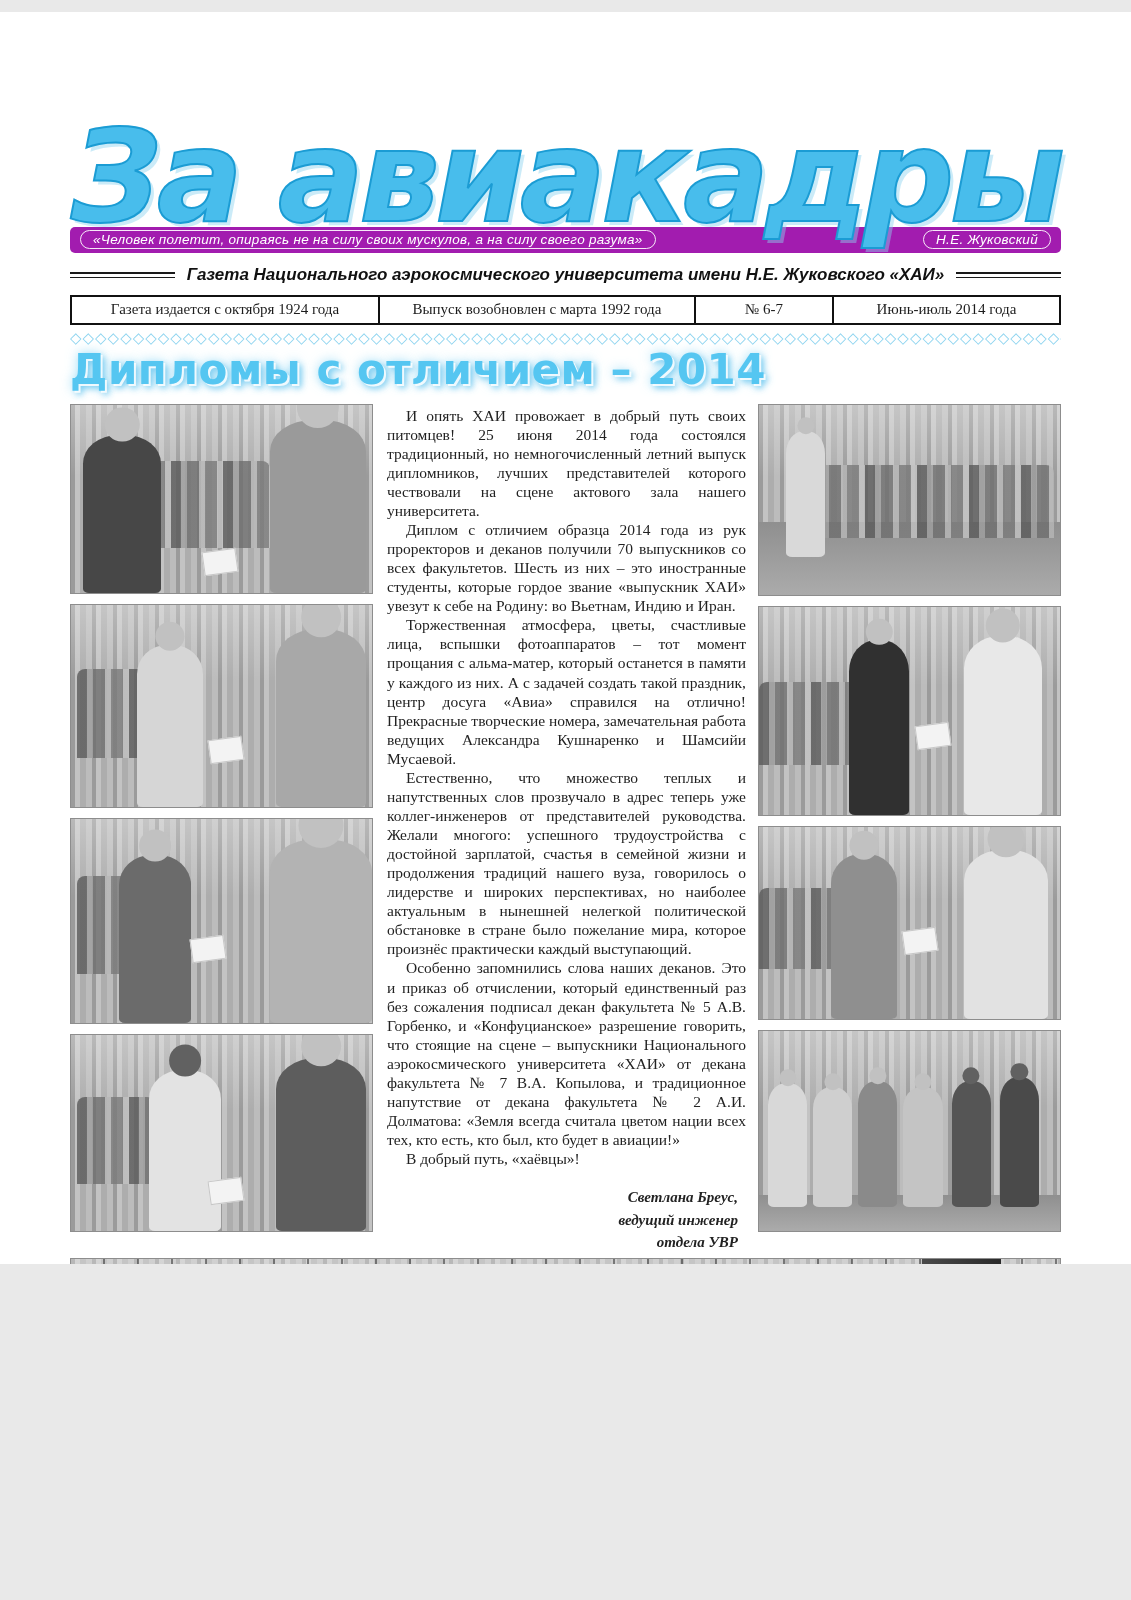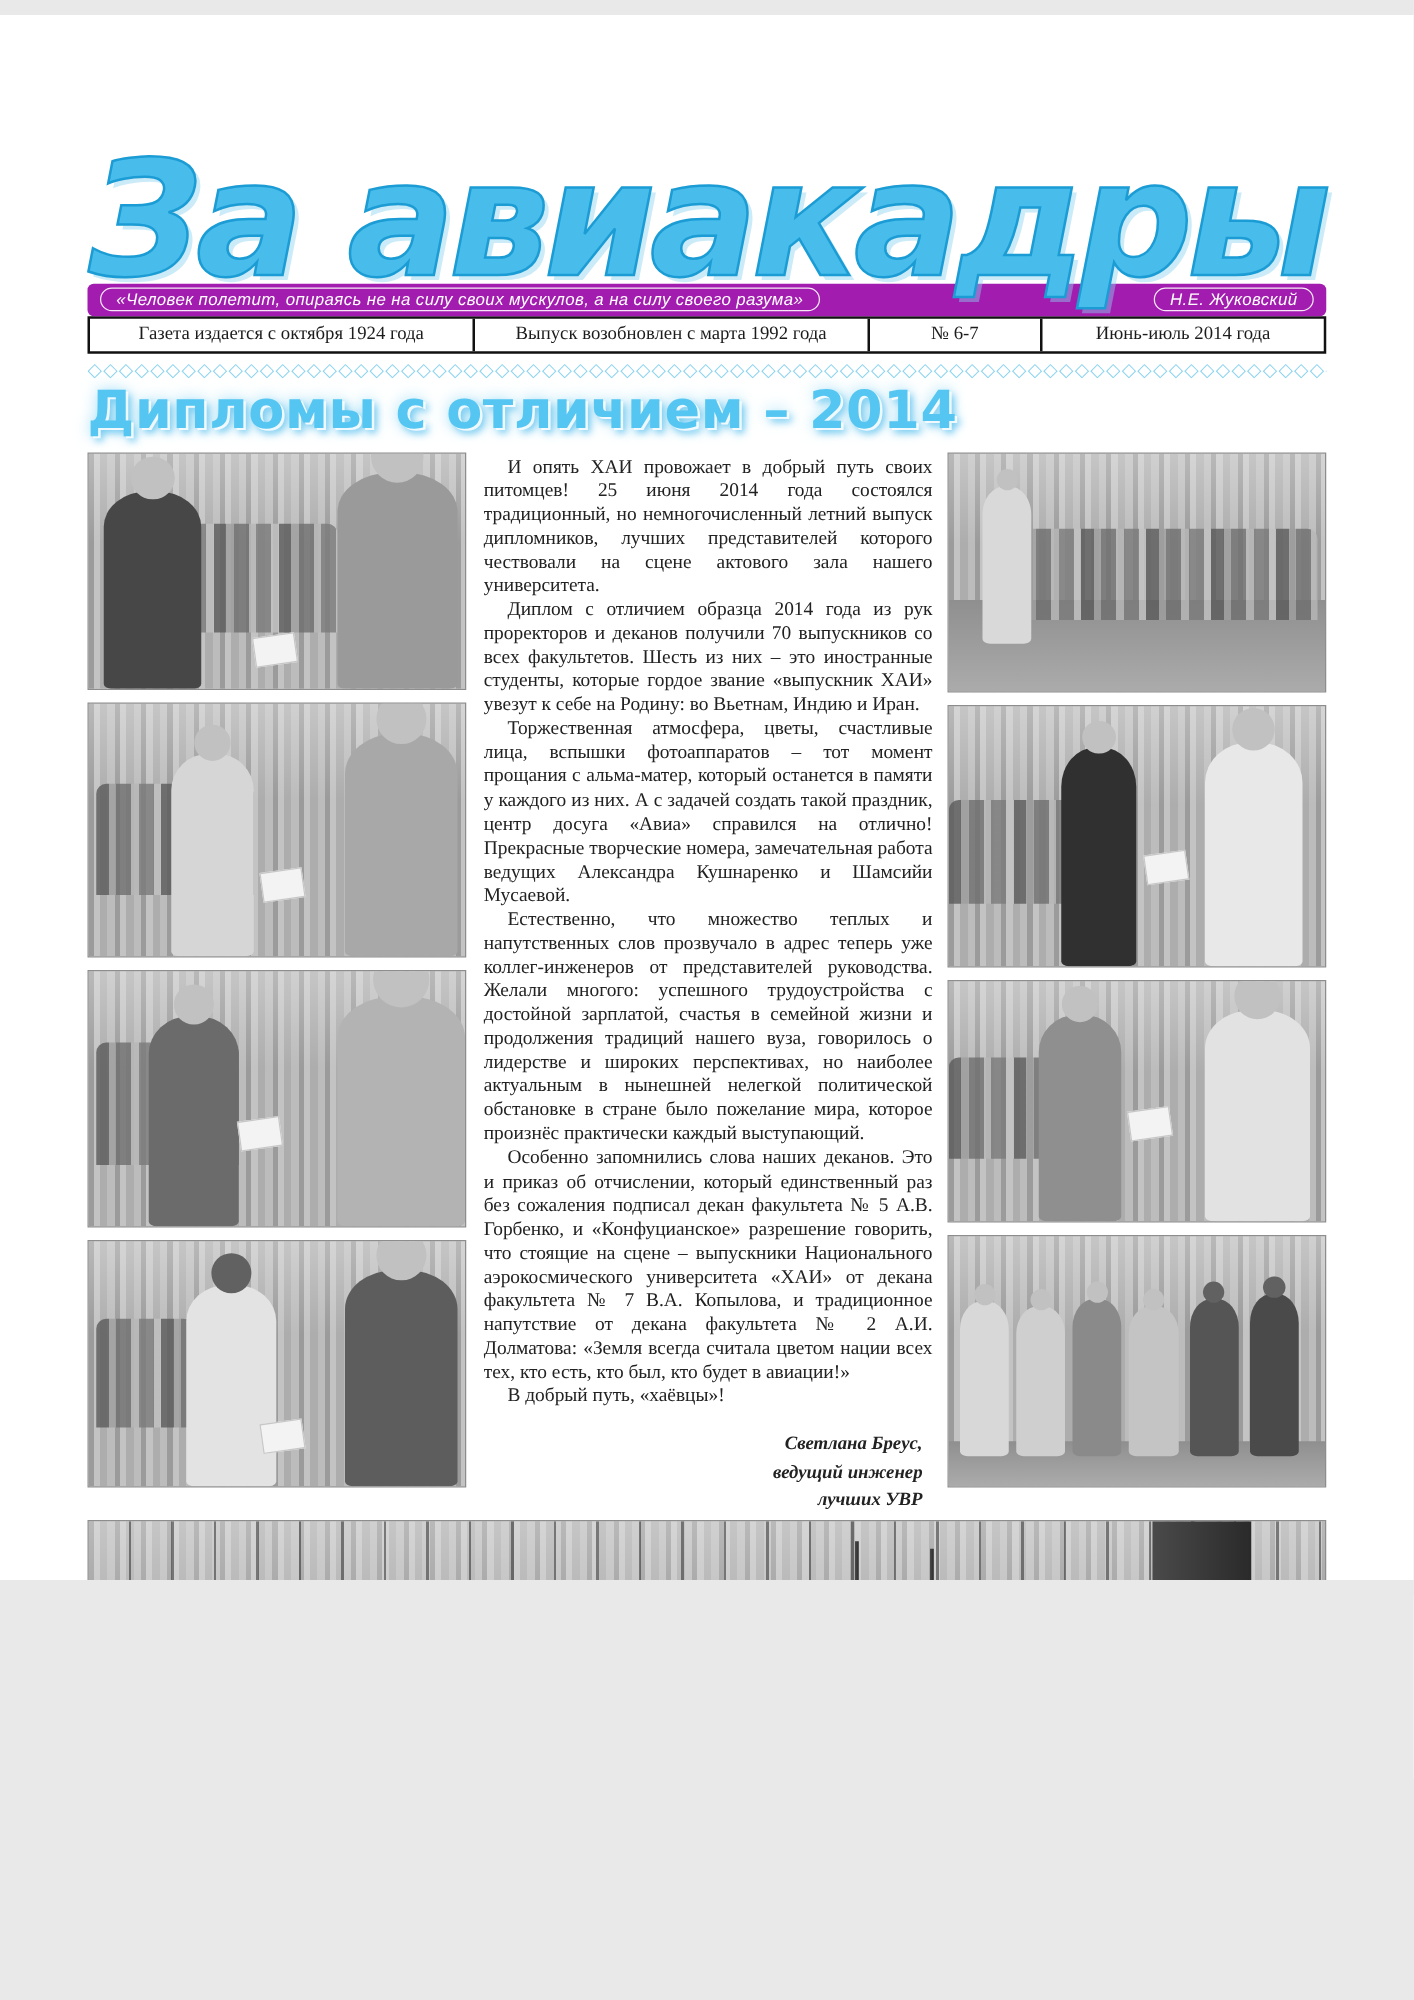--- a/index.html
+++ b/index.html
@@ -98,6 +98,11 @@
     <div class="mast-bar">
       <span class="chip">«Человек полетит, опираясь не на силу своих мускулов, а на силу своего разума»</span>
       <span class="chip">Н.Е. Жуковский</span>
+    </div>
+    <div class="subtitle-row">
+      <span class="rule"></span>
+      <span class="subtitle">Газета Национального аэрокосмического университета имени Н.Е. Жуковского «ХАИ»</span>
+      <span class="rule"></span>
     </div>
     <div class="info-bar">
       <span class="info-cell w1">Газета издается с октября 1924 года</span>

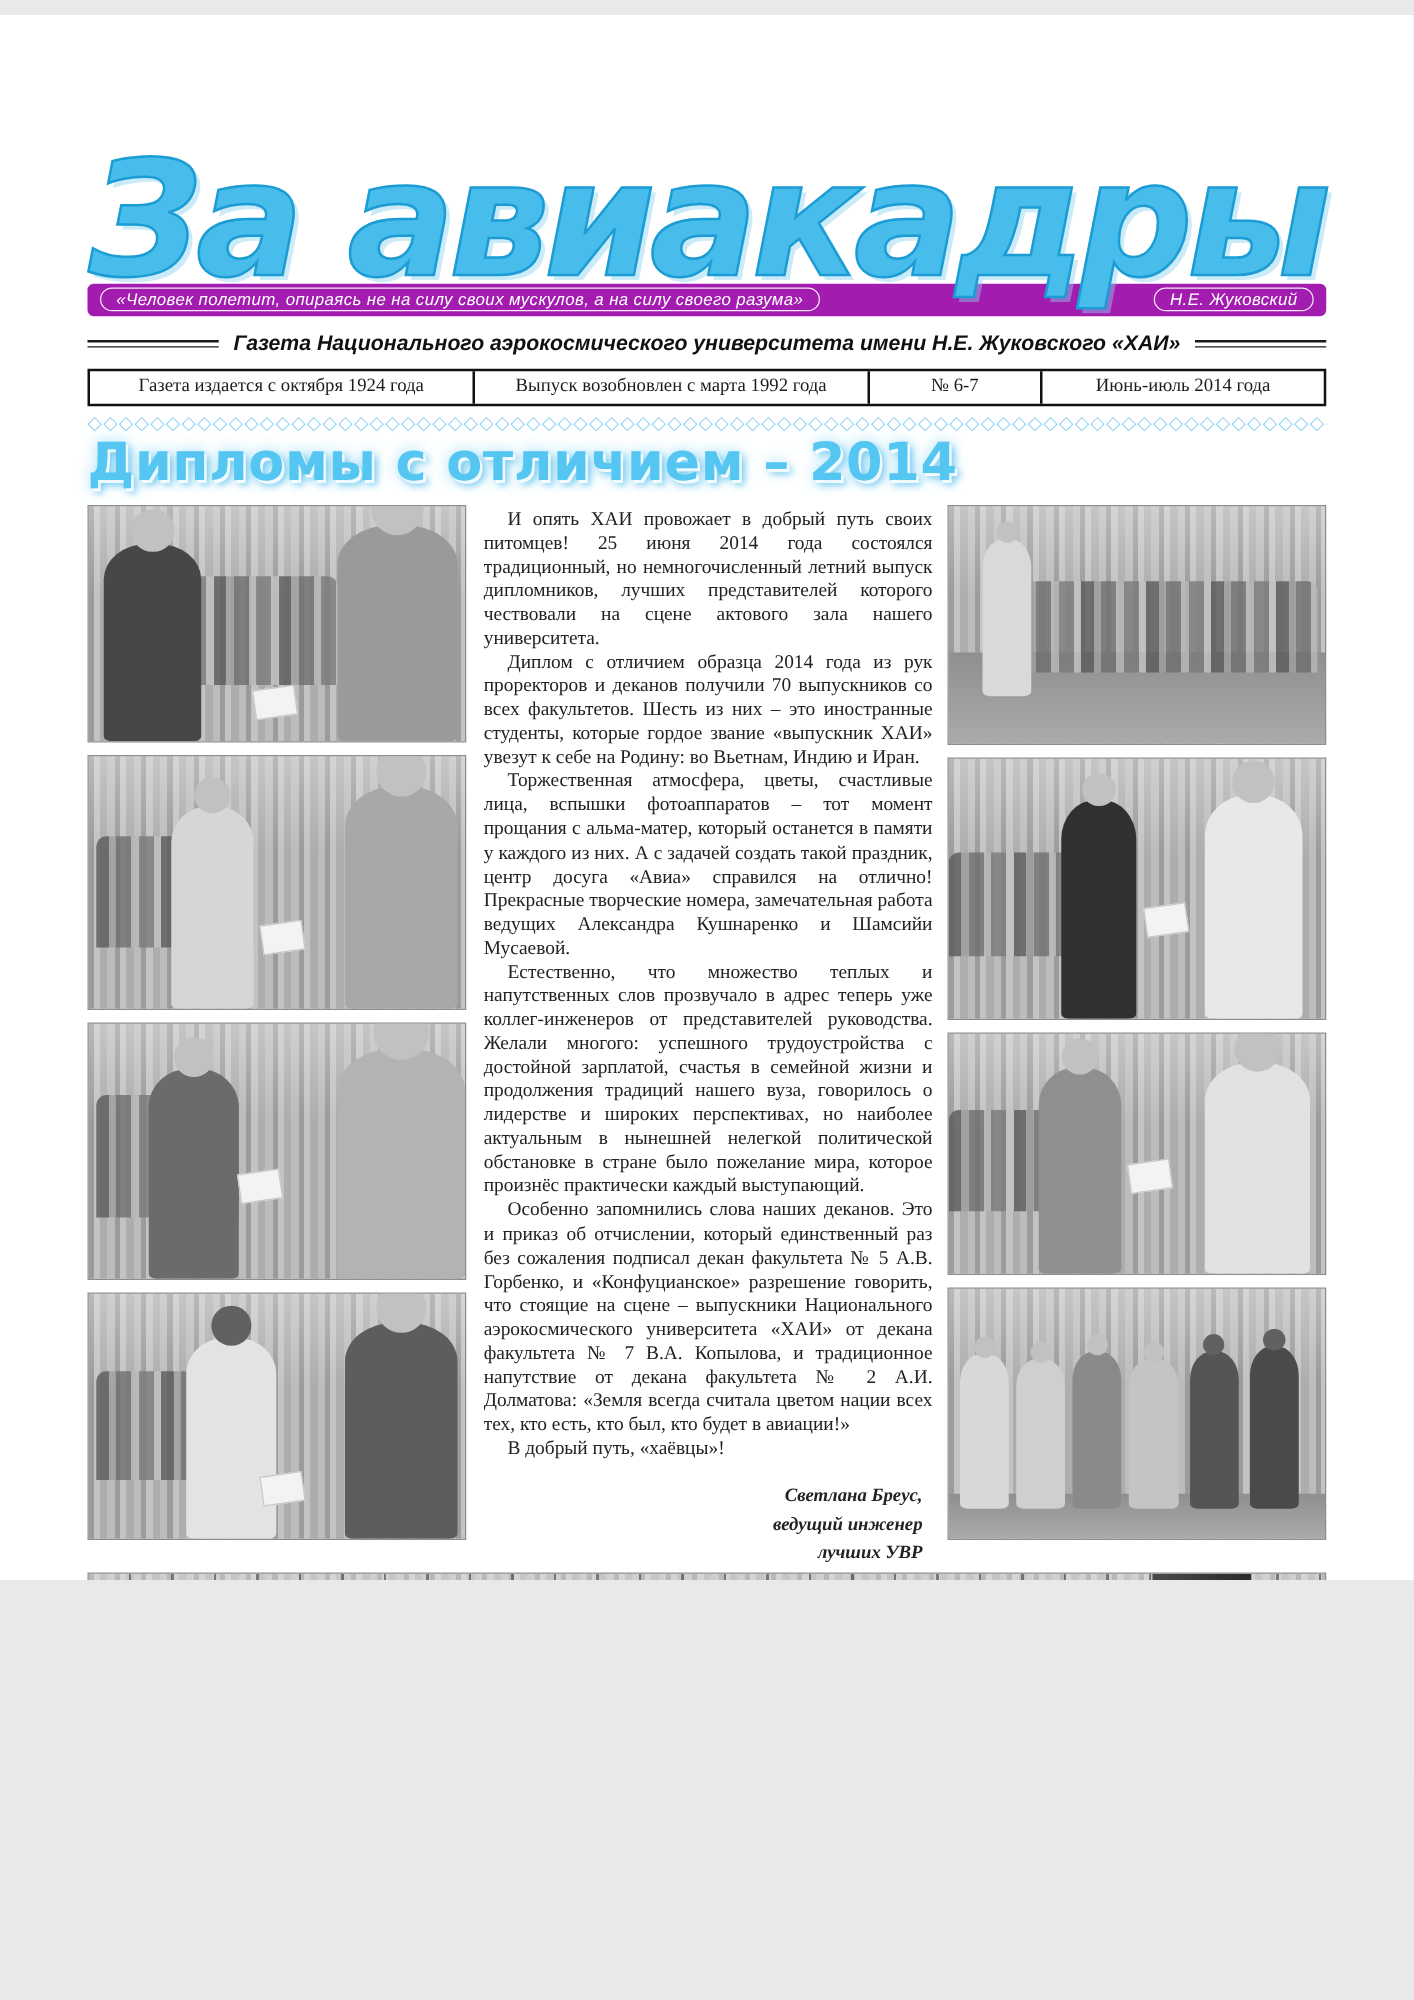--- a/index.html
+++ b/index.html
@@ -154,7 +154,7 @@
       <div class="byline">
         <div>Светлана Бреус,</div>
         <div>ведущий инженер</div>
-        <div>лучших УВР</div>
+        <div>отдела УВР</div>
       </div>
     </div>
 

